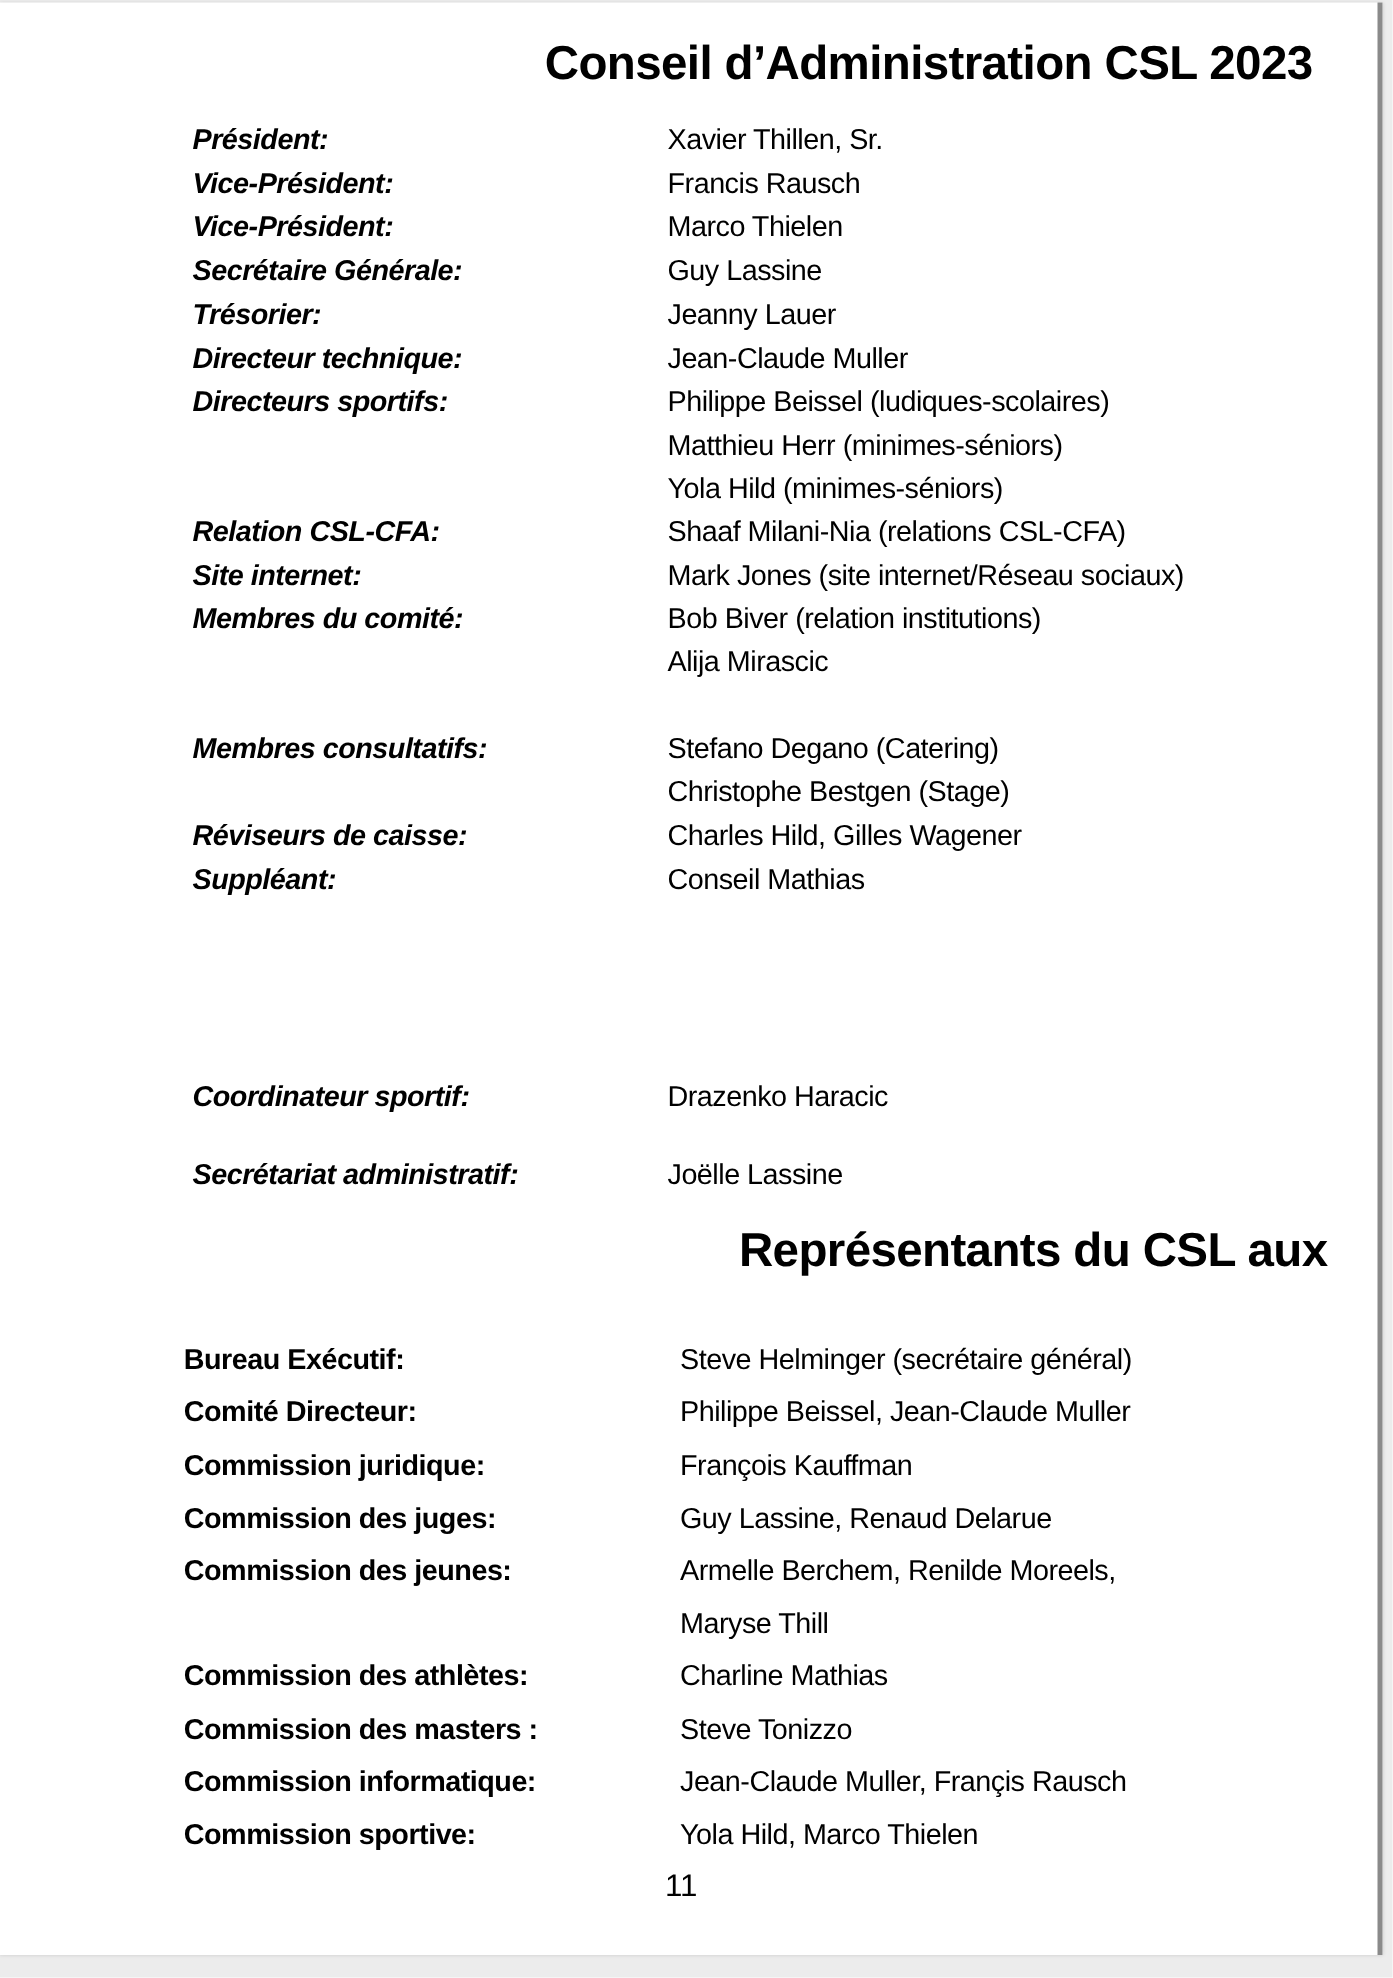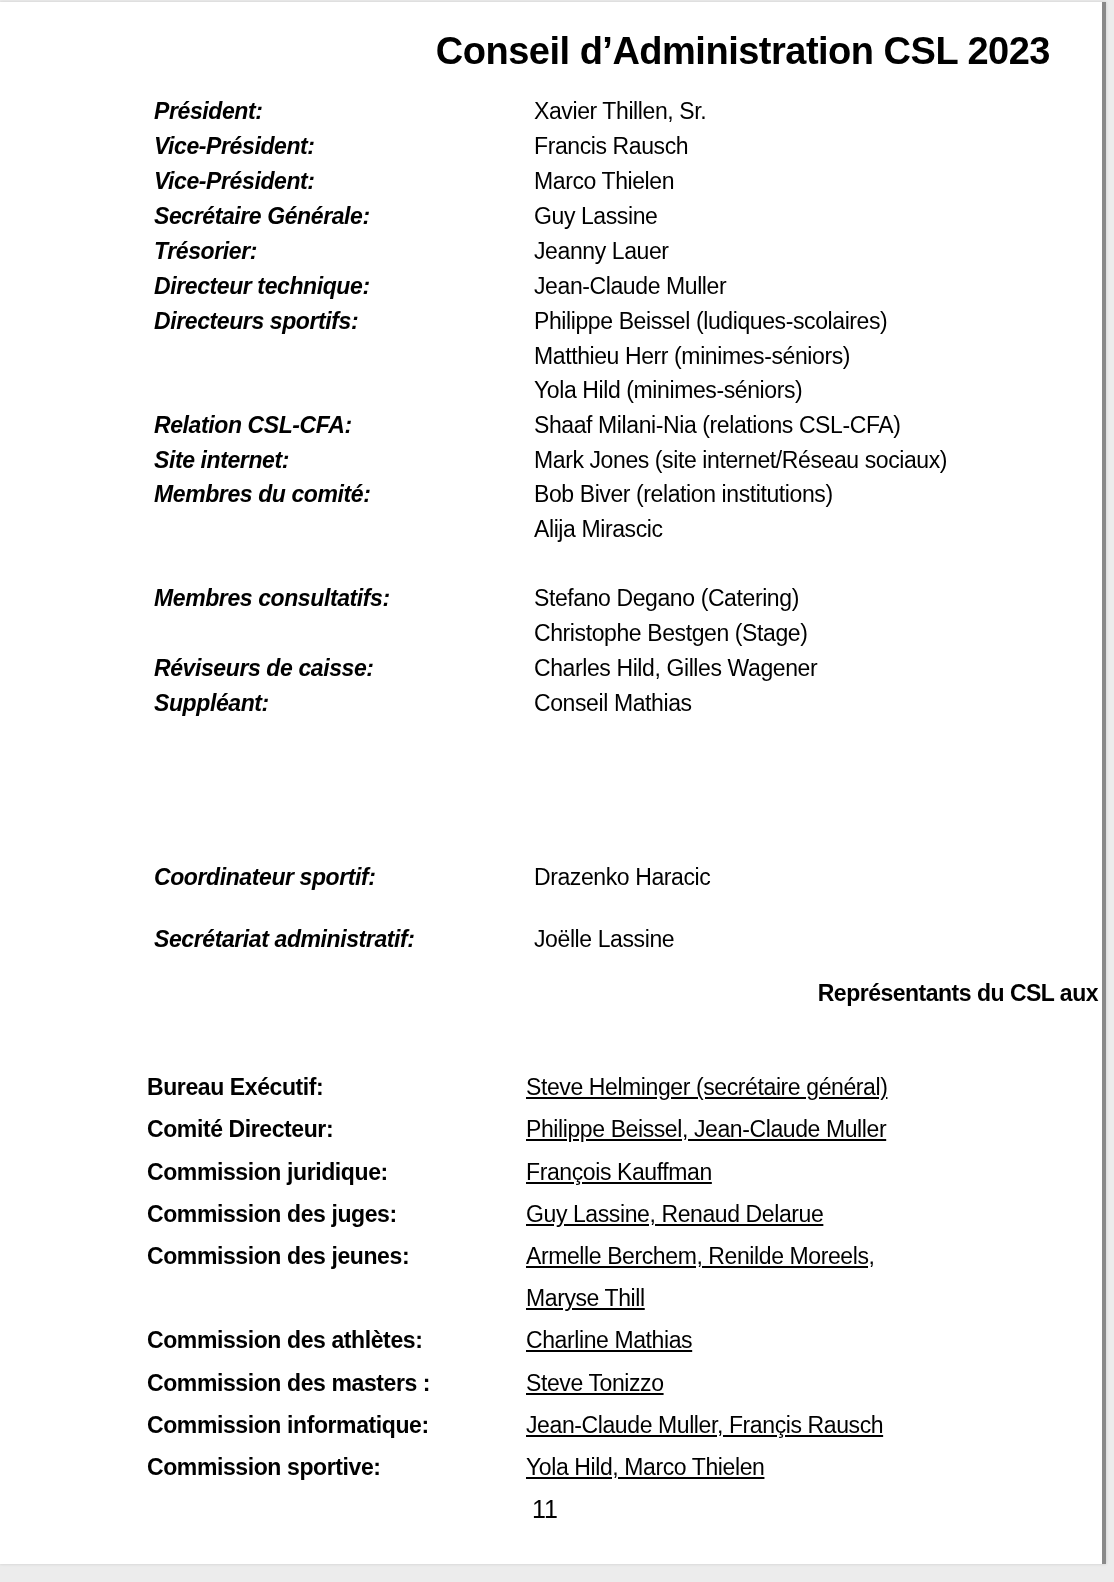--- a/index.html
+++ b/index.html
@@ -29,7 +29,7 @@
   }
   .t-main { top: 28px; font-size: 38px; left: 0; width: 1050px; }
   .t-coord { top: 794px; font-size: 31px; left: 0; width: 1035px; }
-  .t-rep1 { top: 978px; font-size: 23px; left: 0; width: 1062px; padding-left: 36px; }
+  .t-rep1 { top: 978px; font-size: 38px; left: 0; width: 1062px; }
   .t-rep2 { top: 1022px; font-size: 29px; left: 0; width: 1062px; }
 
   .row {

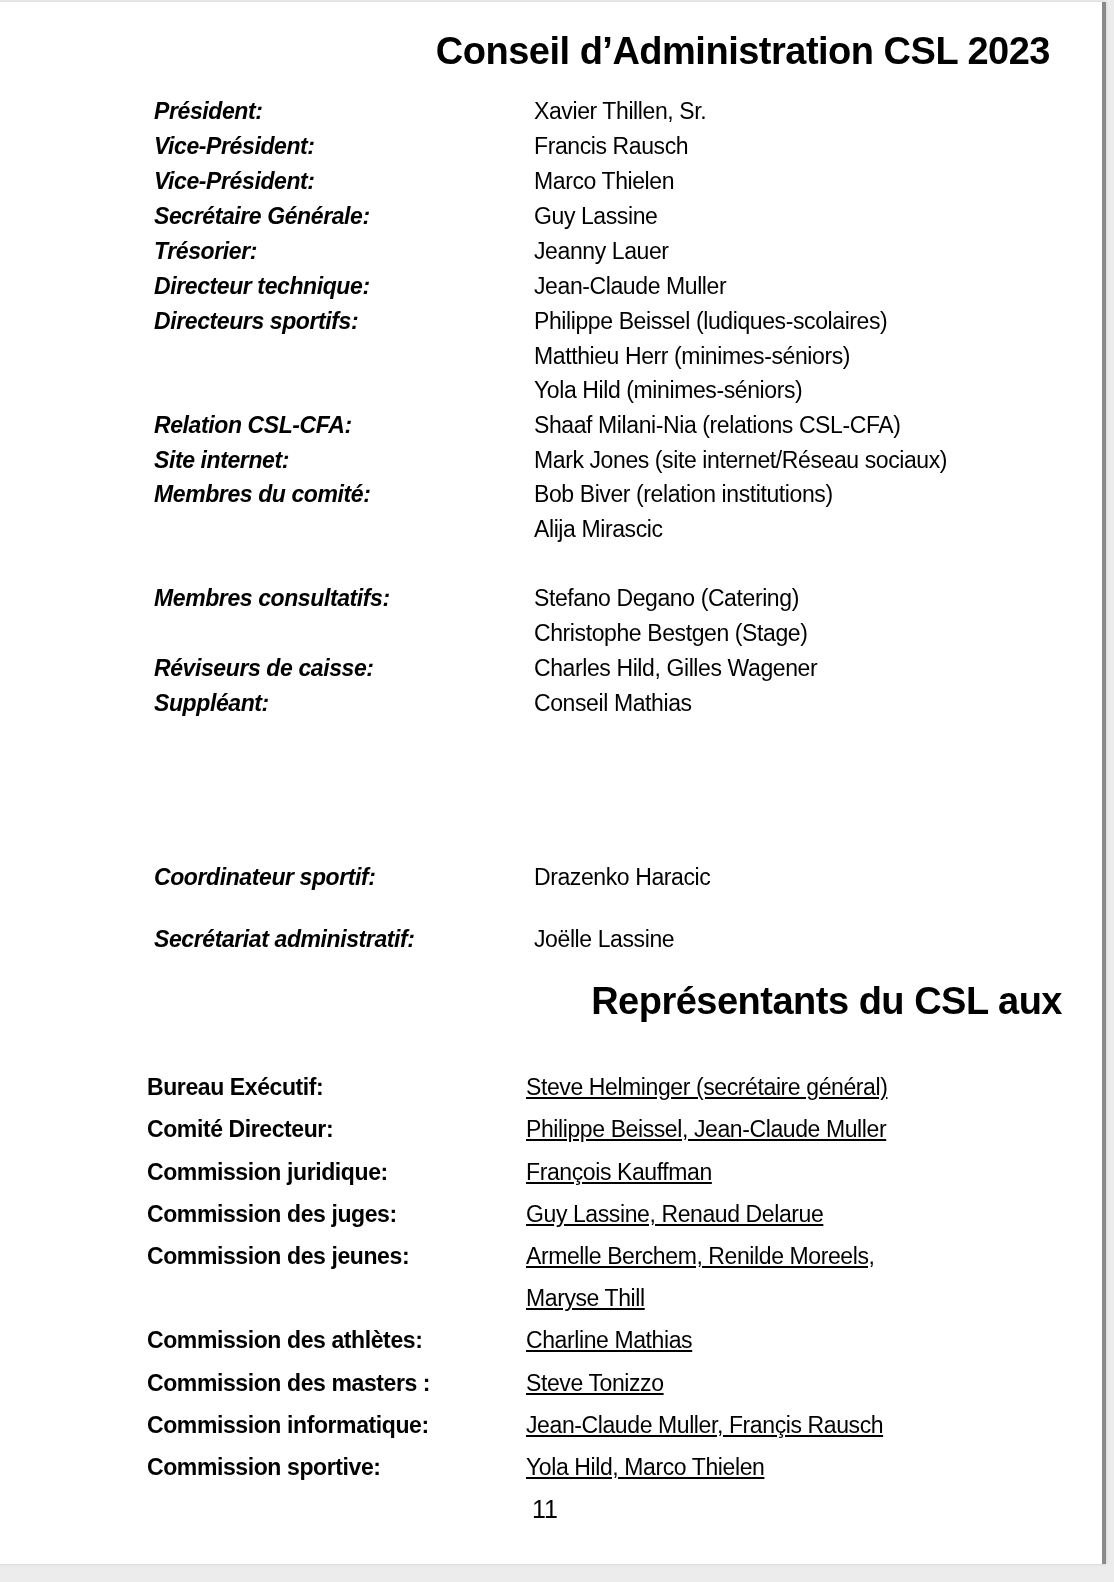--- a/index.html
+++ b/index.html
@@ -41,7 +41,7 @@
   .lbl { font-weight: bold; left: 154px; font-style: italic; }
   .val { left: 534px; }
   .lbl2 { font-weight: bold; left: 147px; }
-  .val2 { left: 526px; text-decoration: underline; }
+  .val2 { left: 544px; }
 
   .page-num {
     position: absolute;

